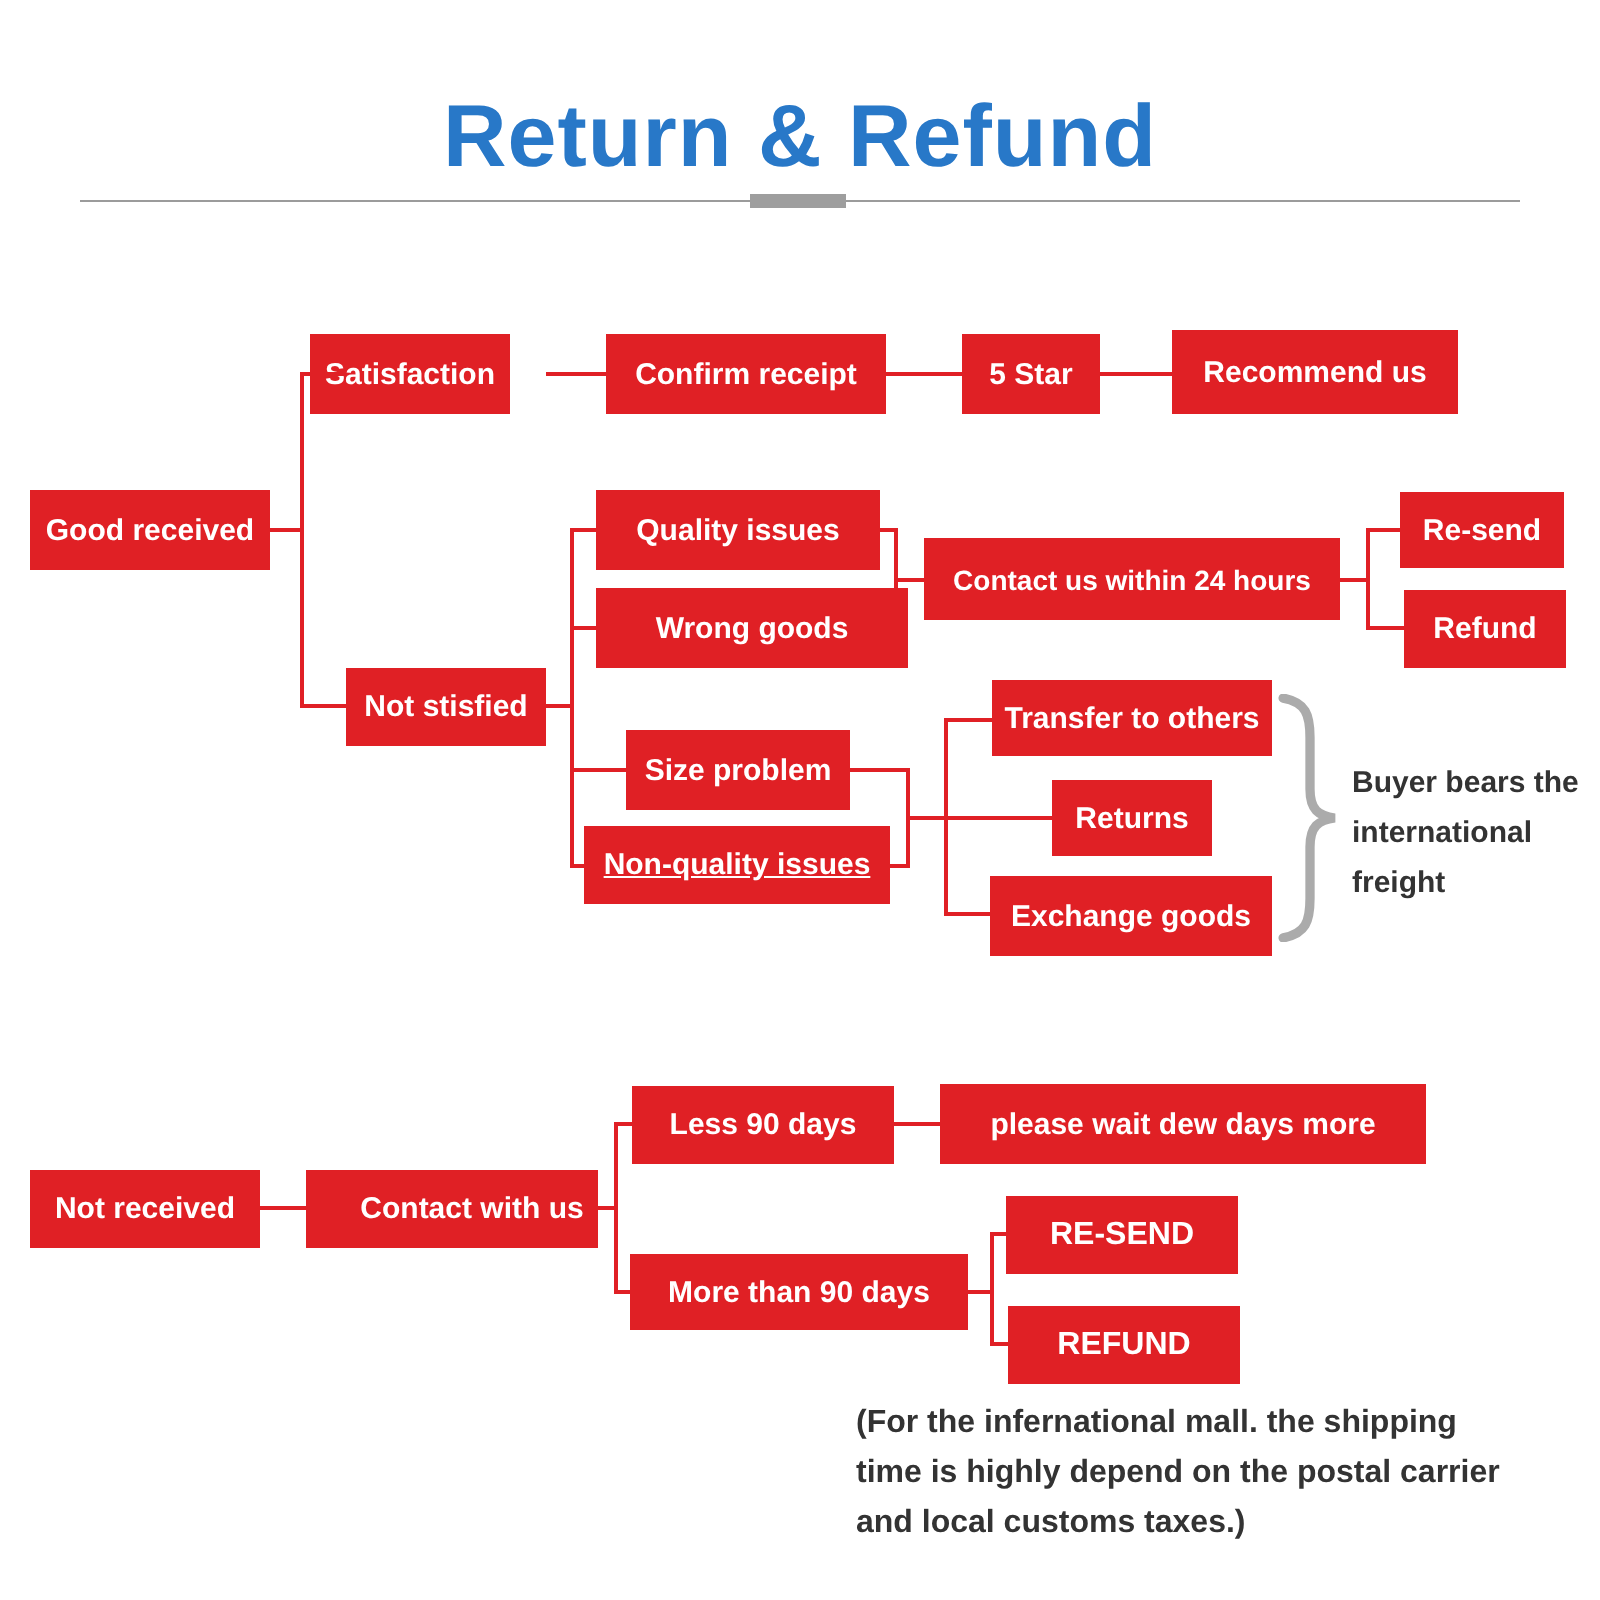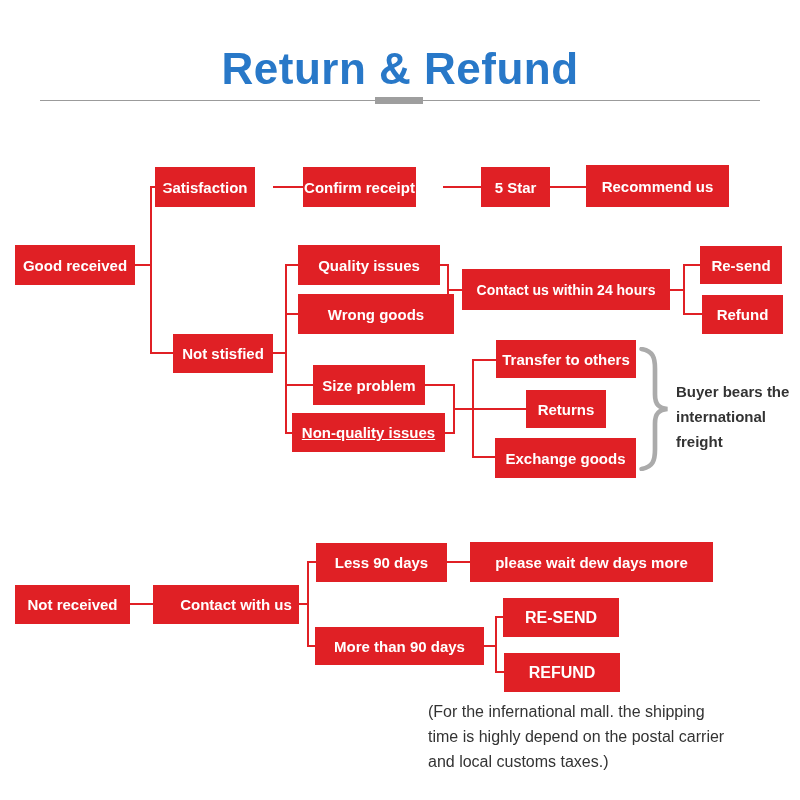--- a/index.html
+++ b/index.html
@@ -46,7 +46,7 @@
 
   <div class="node" style="left:15px;top:245px;width:120px;height:40px;">Good received</div>
   <div class="node" style="left:155px;top:167px;width:100px;height:40px;">Satisfaction</div>
-  <div class="node" style="left:303px;top:167px;width:113px;height:40px;">Confirm receipt</div>
+  <div class="node" style="left:303px;top:167px;width:140px;height:40px;">Confirm receipt</div>
   <div class="node" style="left:481px;top:167px;width:69px;height:40px;">5 Star</div>
   <div class="node" style="left:586px;top:165px;width:143px;height:42px;">Recommend us</div>
   <div class="node" style="left:173px;top:334px;width:100px;height:39px;">Not stisfied</div>

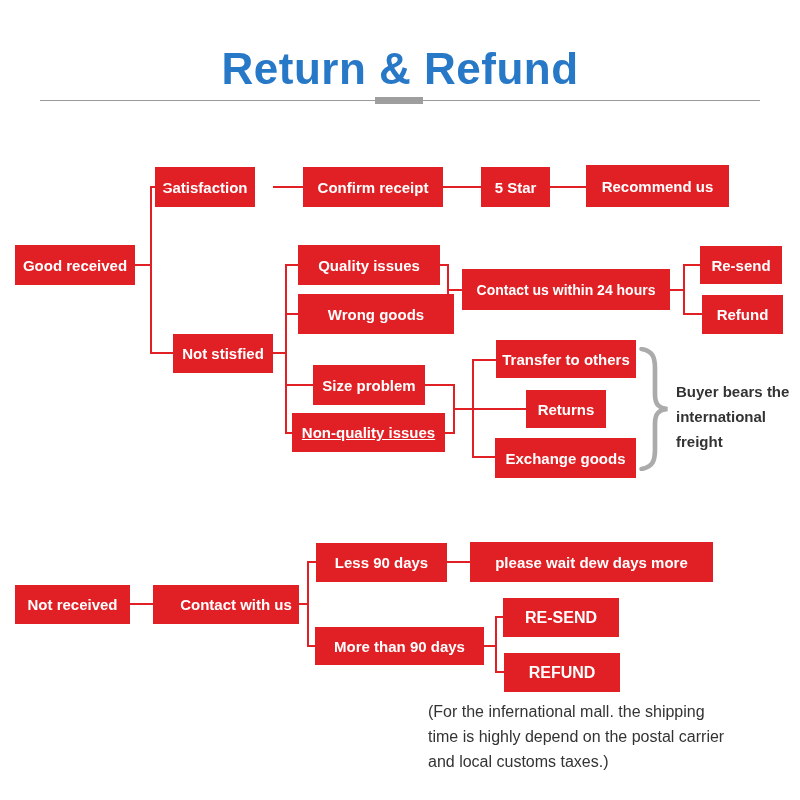--- a/index.html
+++ b/index.html
@@ -32,7 +32,7 @@
   }
   .footnote{
     position:absolute; left:428px; top:699px; color:var(--note-color);
-    font-size:16px; font-weight:400; line-height:25px; white-space:nowrap;
+    font-size:16px; font-weight:700; line-height:25px; white-space:nowrap;
   }
 </style>
 </head>

